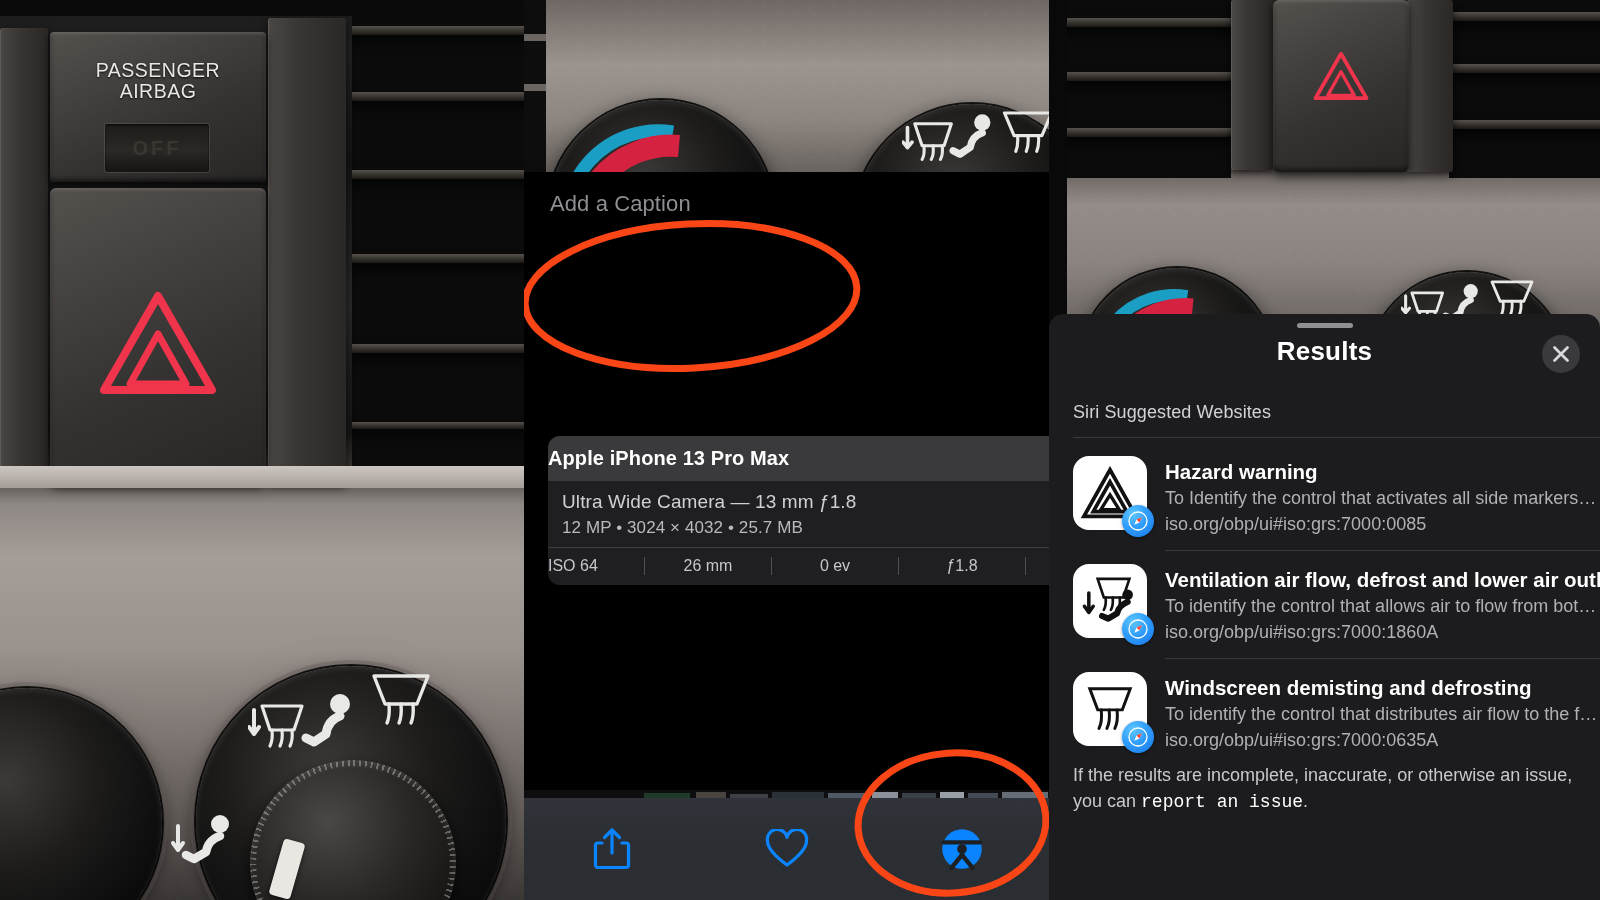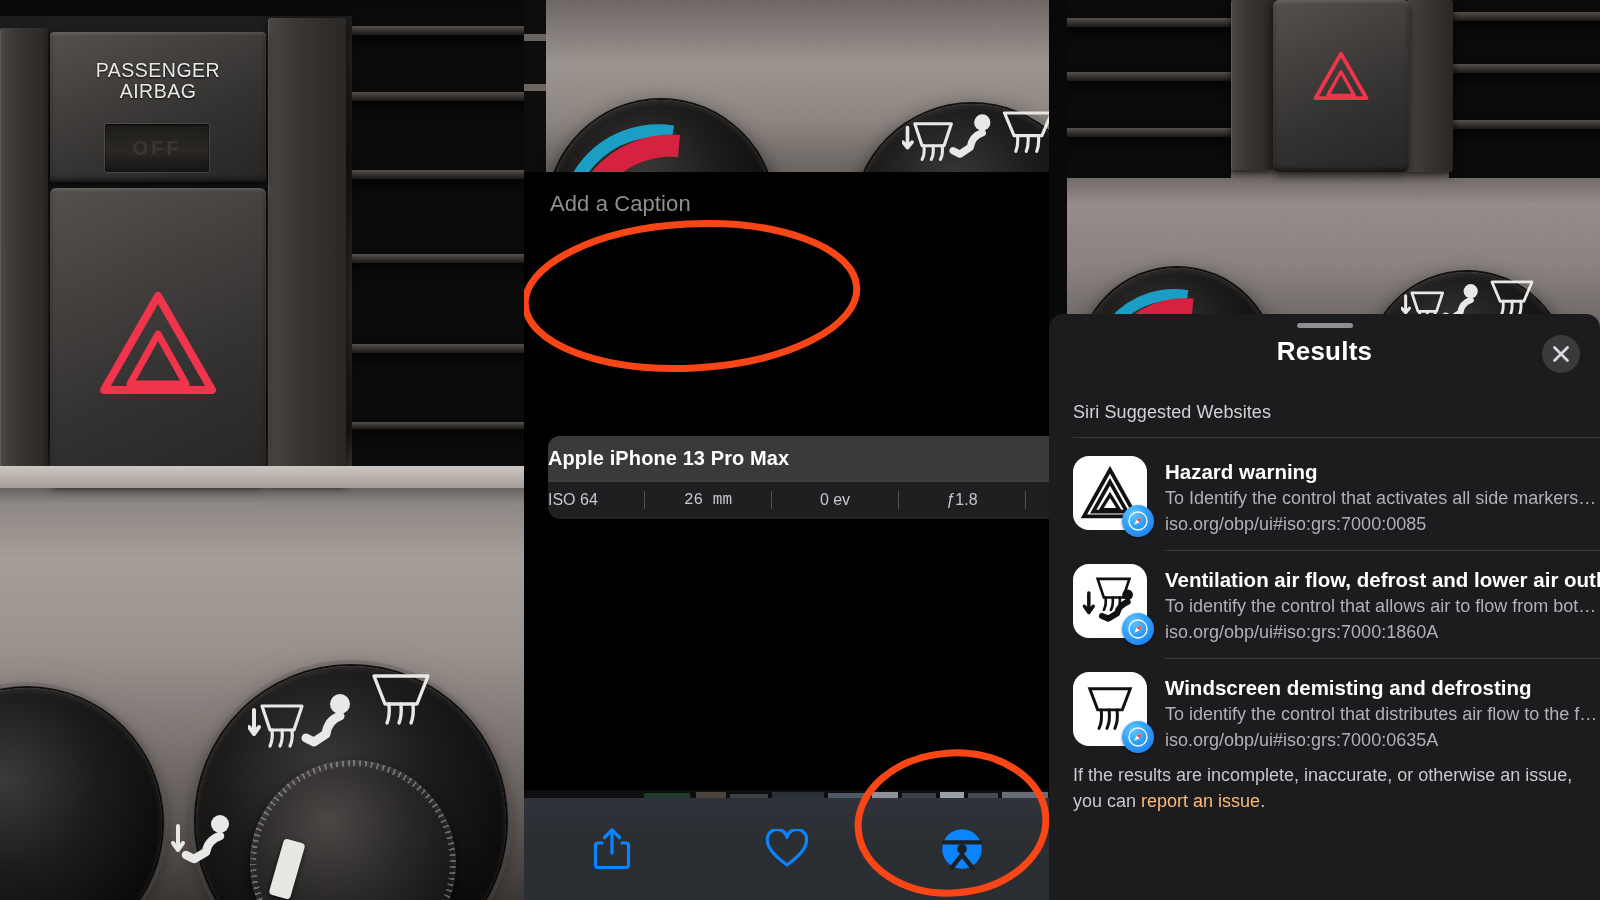--- a/index.html
+++ b/index.html
@@ -325,6 +325,10 @@
 
     <div class="exif-card" style="left:24px;top:436px;width:525px;">
       <div class="exif-head">Apple iPhone 13 Pro Max</div>
+      <div class="exif-body">
+        <div class="exif-line1">Ultra Wide Camera — 13 mm ƒ1.8</div>
+        <div class="exif-line2">12 MP  •  3024 × 4032  •  25.7 MB</div>
+      </div>
       <div class="exif-stats">
         <div class="exif-stat" style="width:96px;text-align:left;padding-left:0;">ISO 64</div>
         <div class="exif-sep"></div>

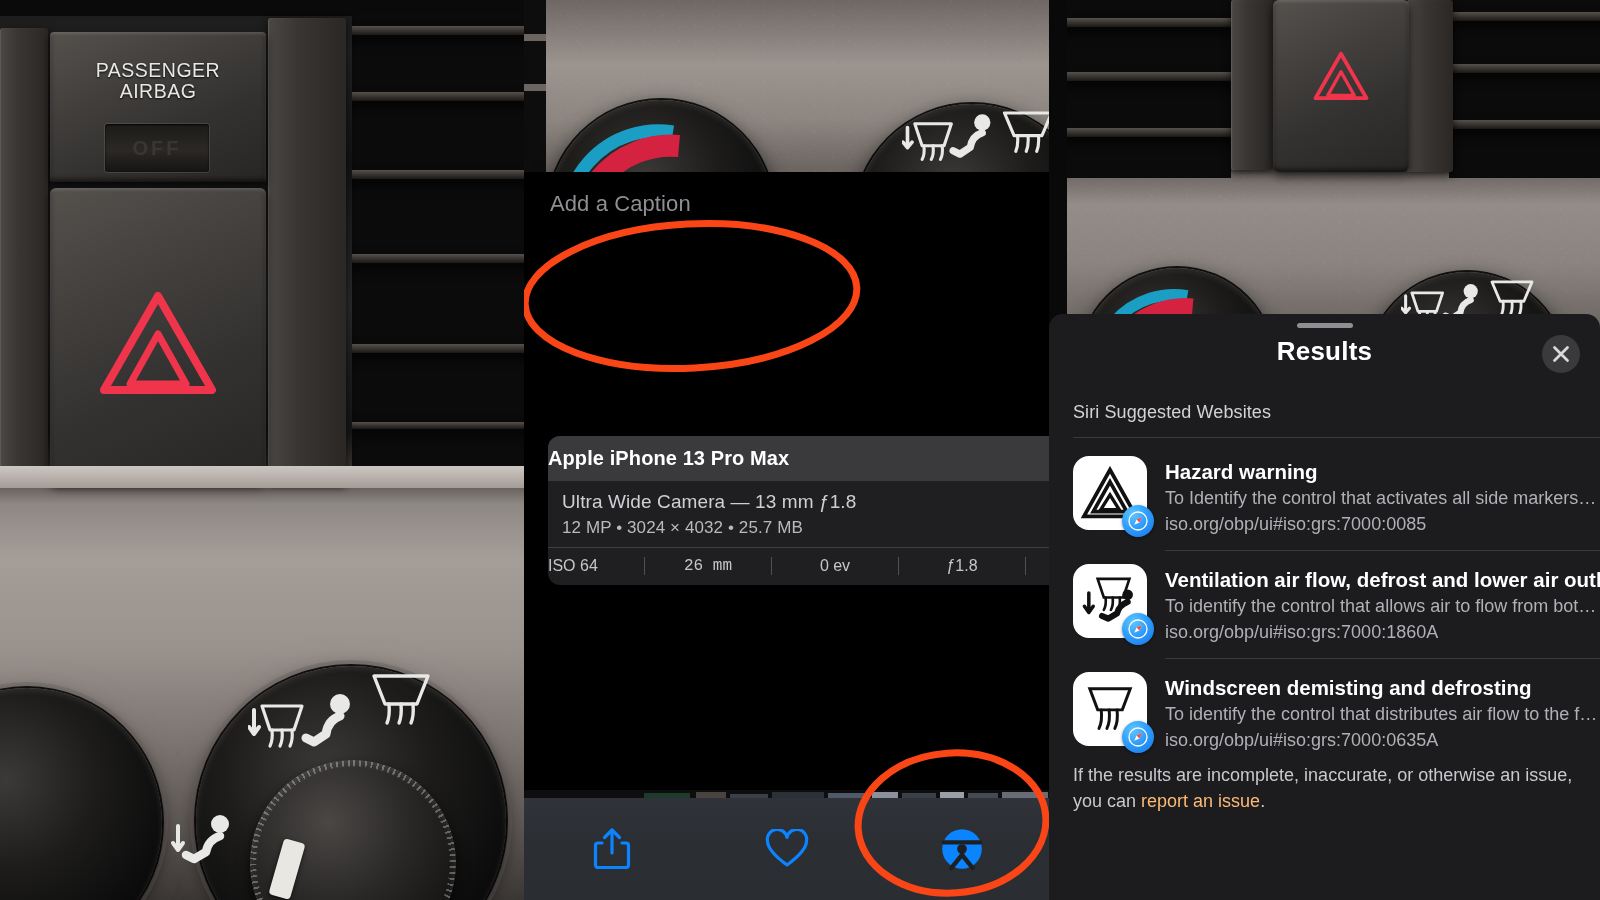--- a/index.html
+++ b/index.html
@@ -332,7 +332,7 @@
       <div class="exif-stats">
         <div class="exif-stat" style="width:96px;text-align:left;padding-left:0;">ISO 64</div>
         <div class="exif-sep"></div>
-        <div class="exif-stat" style="width:126px;font-family:Liberation Mono, monospace;">26 mm</div>
+        <div class="exif-stat" style="width:126px;">26 mm</div>
         <div class="exif-sep"></div>
         <div class="exif-stat" style="width:126px;">0 ev</div>
         <div class="exif-sep"></div>

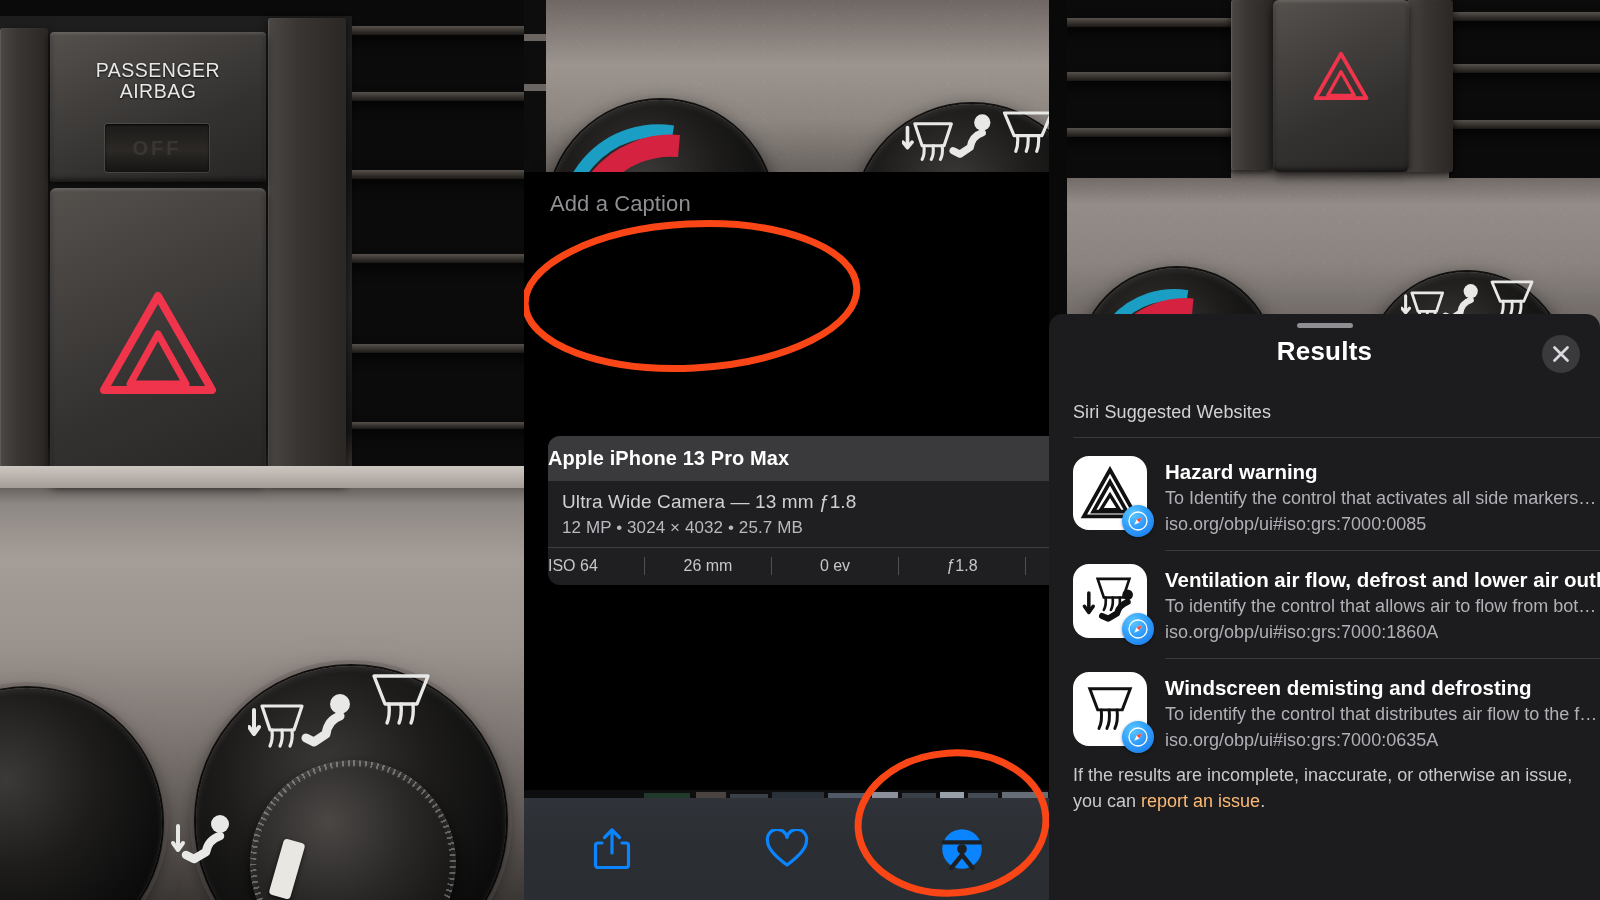--- a/index.html
+++ b/index.html
@@ -203,7 +203,7 @@
   .footnote {
     position:absolute; color:#c8c8cd; font-size:18px; line-height:1.45;
   }
-  .footnote a { color:#fdba74; text-decoration:none; }
+  .footnote a { color:#ffffff; text-decoration:none;font-family:Liberation Mono, monospace; }
 
   
   .annot { position:absolute; pointer-events:none; }

